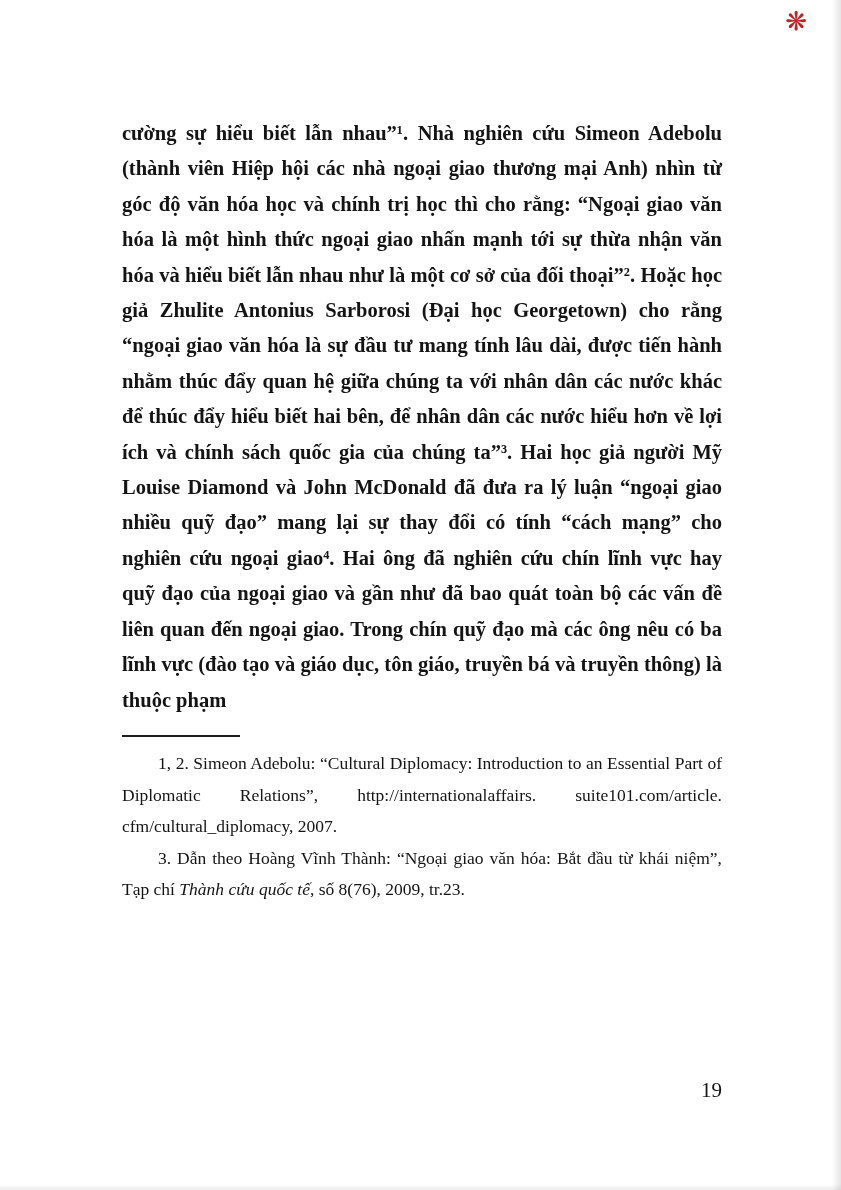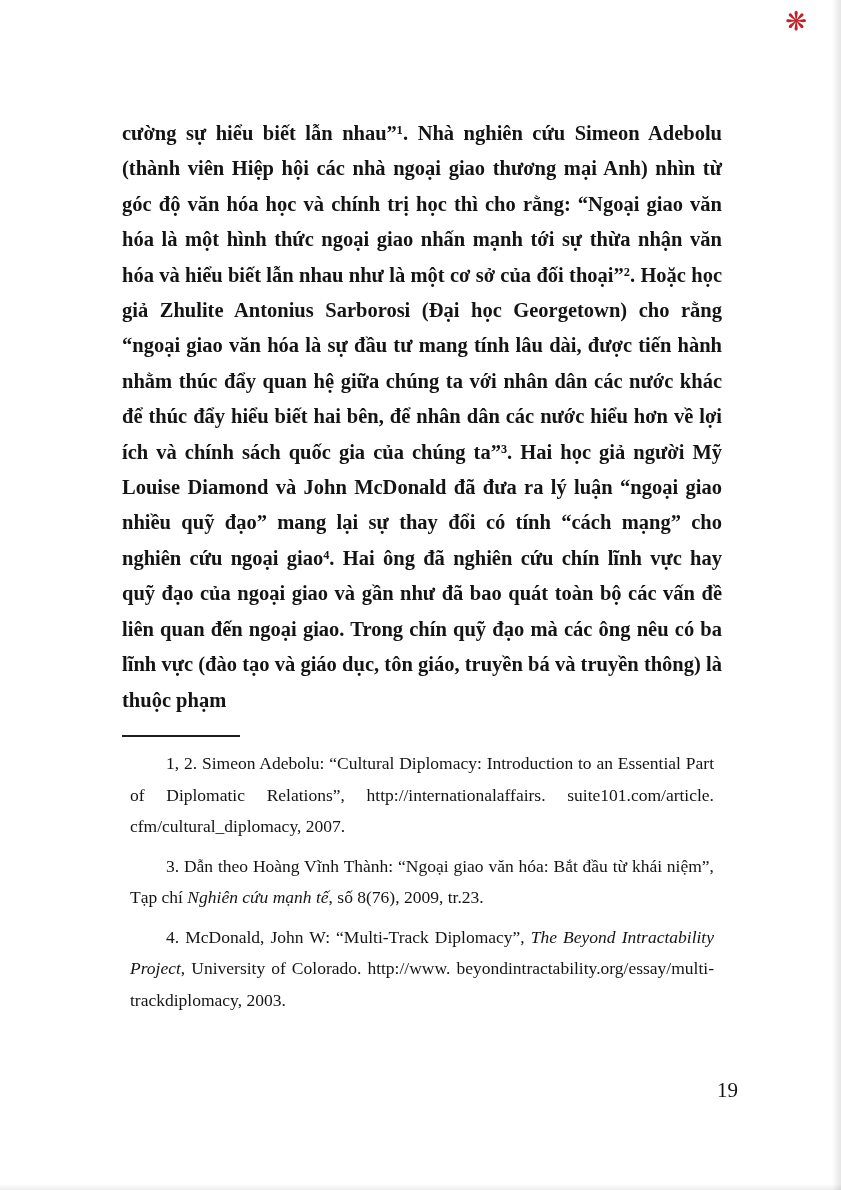--- a/index.html
+++ b/index.html
@@ -61,7 +61,7 @@
     color: #141414;
   }
   .footnotes p {
-    margin: 8px;
+    margin: 0;
     text-indent: 36px;
   }
   .page-number {

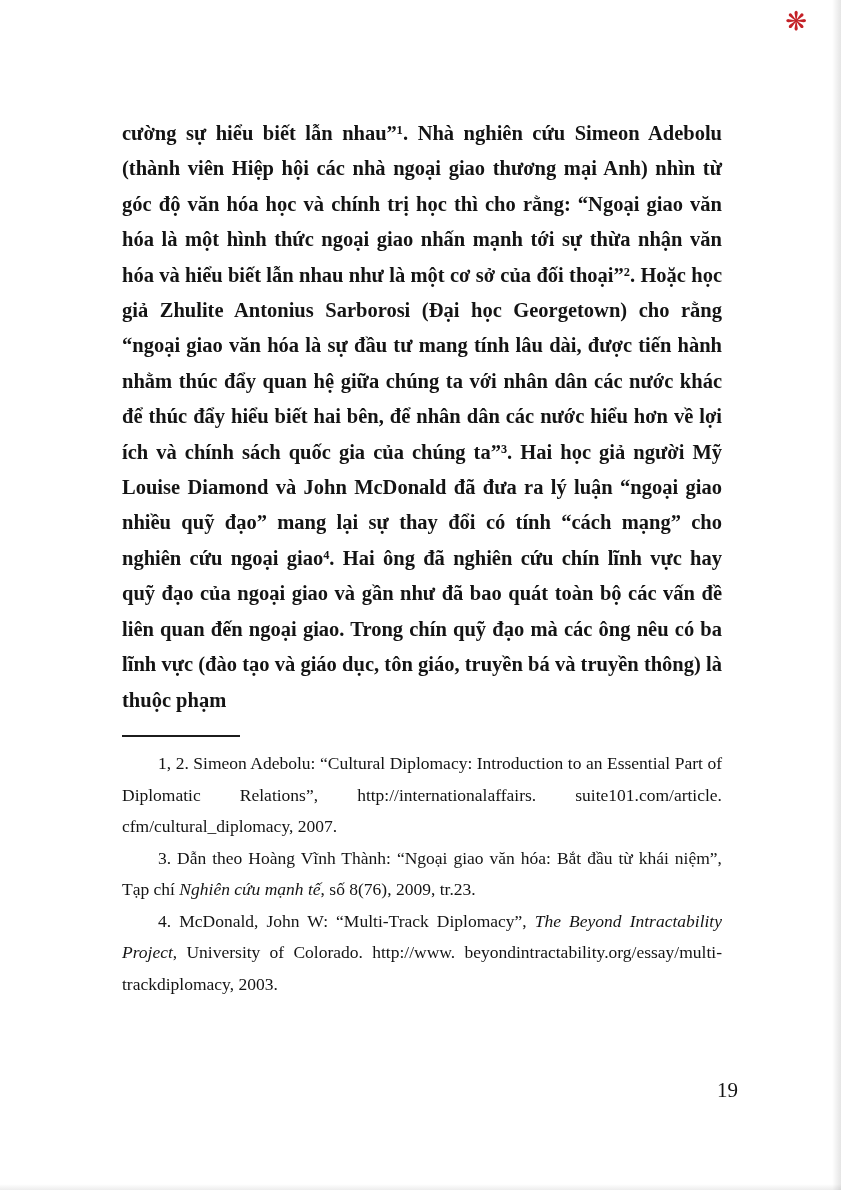--- a/index.html
+++ b/index.html
@@ -90,7 +90,7 @@
         <span>1, 2. Simeon Adebolu: “Cultural Diplomacy: Introduction to an Essential Part of Diplomatic Relations”, http://internationalaffairs. suite101.com/article. cfm/cultural_diplomacy, 2007.</span>
       </p>
       <p>
-        <span>3. Dẫn theo Hoàng Vĩnh Thành: “Ngoại giao văn hóa: Bắt đầu từ khái niệm”, Tạp chí </span><i>Nghiên cứu mạnh tế</i><span>, số 8(76), 2009, tr.23.</span>
+        <span>3. Dẫn theo Hoàng Vĩnh Thành: “Ngoại giao văn hóa: Bắt đầu từ khái niệm”, Tạp chí </span><i>Thành cứu quốc tế</i><span>, số 8(76), 2009, tr.23.</span>
       </p>
       <p>
         <span>4. McDonald, John W: “Multi-Track Diplomacy”, </span><i>The Beyond Intractability Project</i><span>, University of Colorado. http://www. beyondintractability.org/essay/multi-trackdiplomacy, 2003.</span>

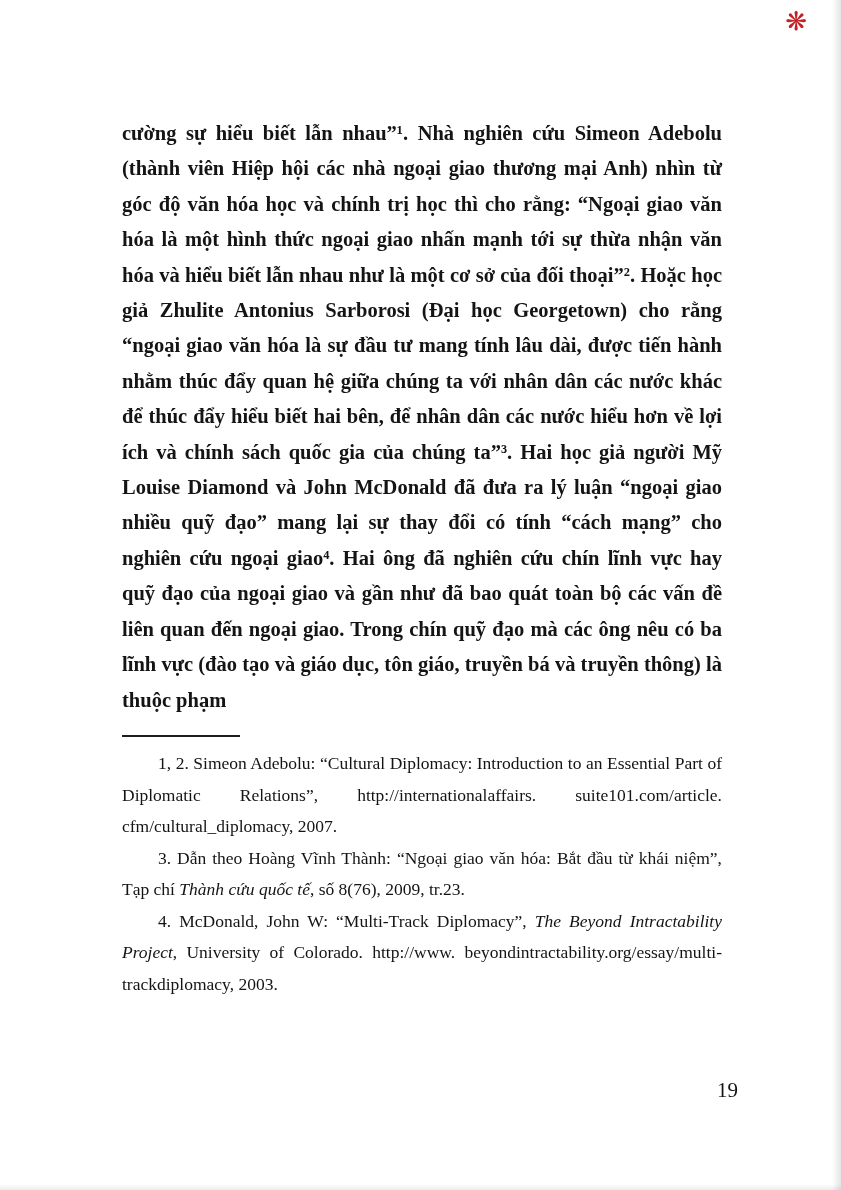--- a/index.html
+++ b/index.html
@@ -92,9 +92,6 @@
       <p>
         <span>3. Dẫn theo Hoàng Vĩnh Thành: “Ngoại giao văn hóa: Bắt đầu từ khái niệm”, Tạp chí </span><i>Thành cứu quốc tế</i><span>, số 8(76), 2009, tr.23.</span>
       </p>
-      <p>
-        <span>4. McDonald, John W: “Multi-Track Diplomacy”, </span><i>The Beyond Intractability Project</i><span>, University of Colorado. http://www. beyondintractability.org/essay/multi-trackdiplomacy, 2003.</span>
-      </p>
     </div>
 
   </div>

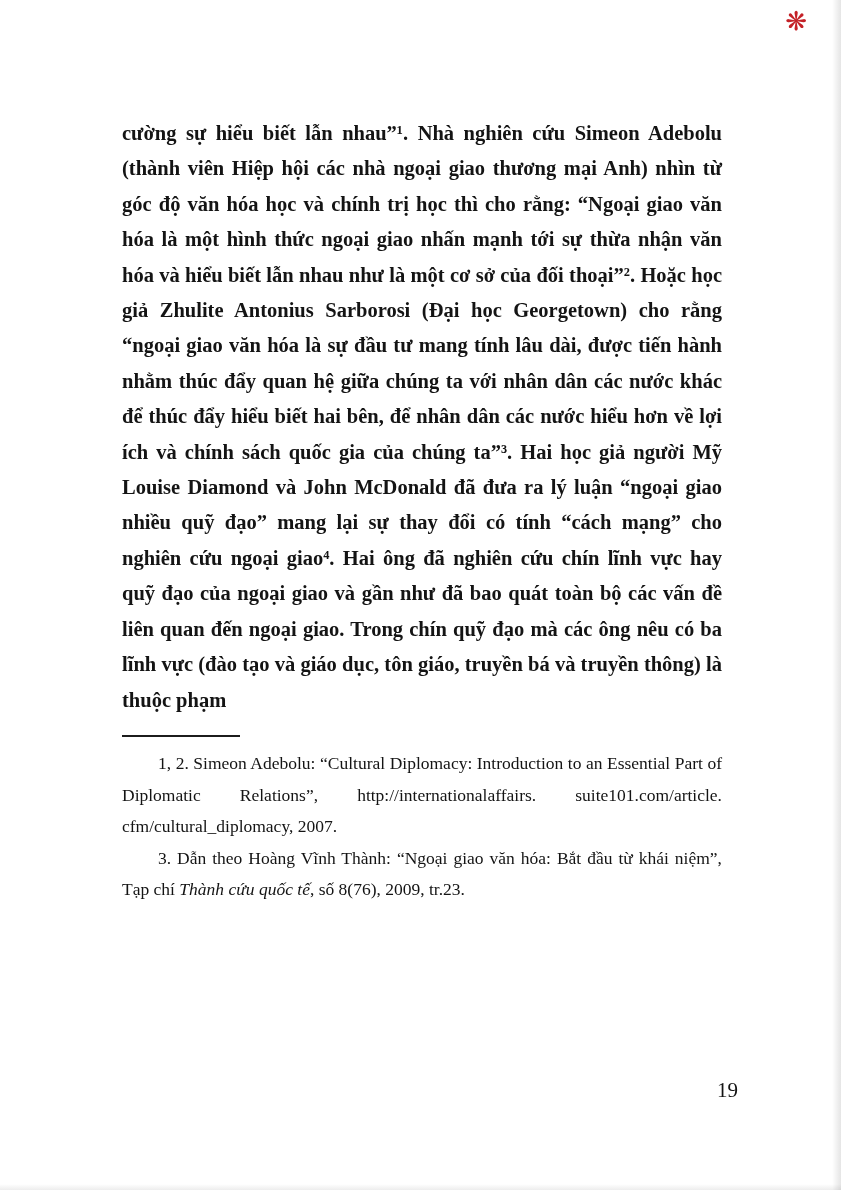--- a/index.html
+++ b/index.html
@@ -67,7 +67,7 @@
   .page-number {
     position: absolute;
     top: 1078px;
-    right: 103px;
+    right: 119px;
     font-size: 21px;
     color: #141414;
   }

